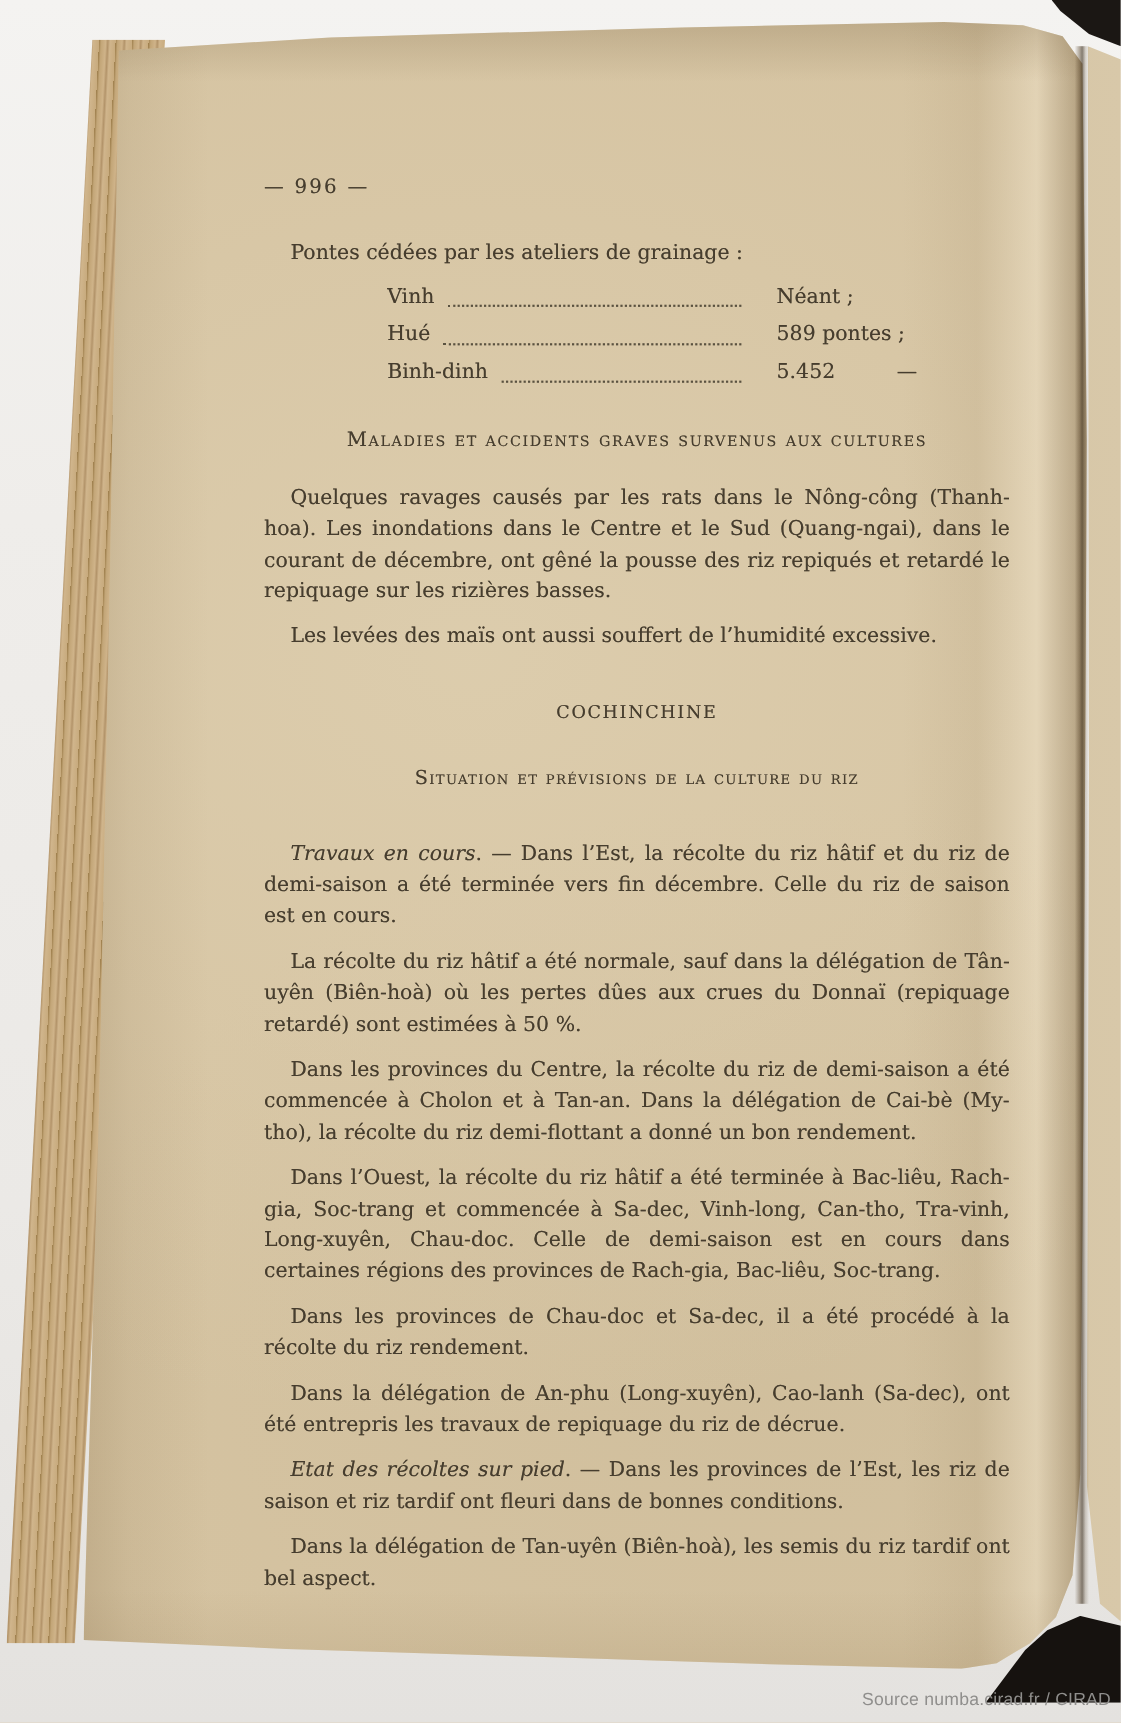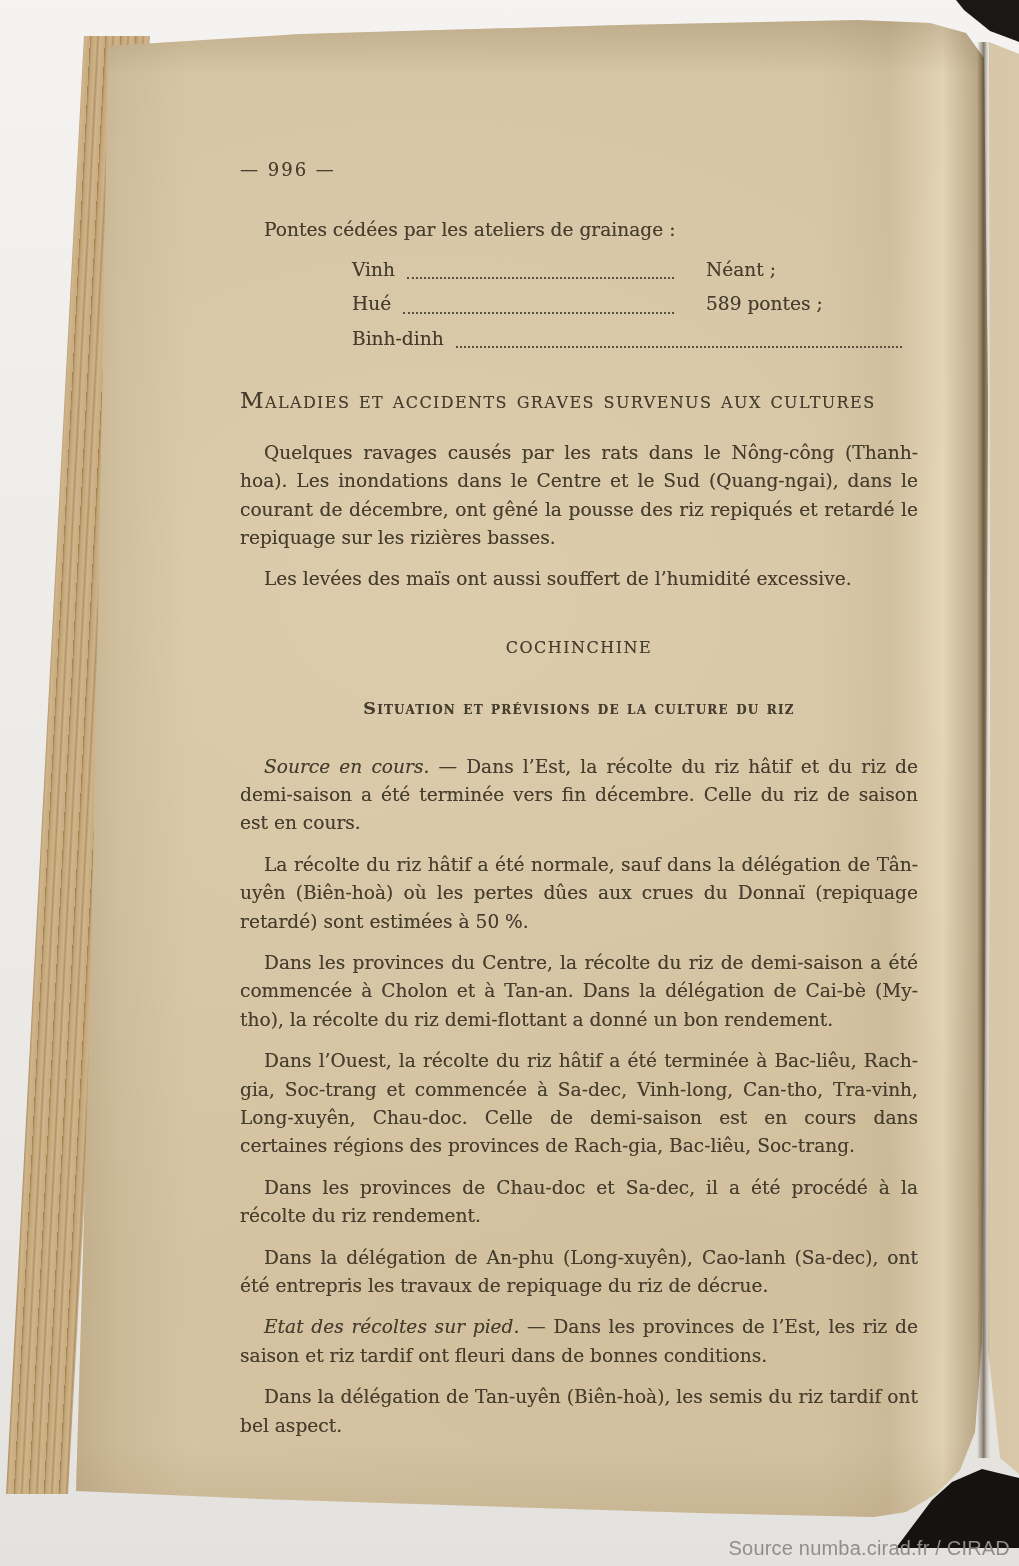--- a/index.html
+++ b/index.html
@@ -147,6 +147,7 @@
       <div class="g-row">
         <span class="g-label">Binh-dinh</span>
         <span class="g-dots"></span>
+        <span class="g-value"><span>5.452</span><span class="g-dash">—</span></span>
       </div>
     </div>
 

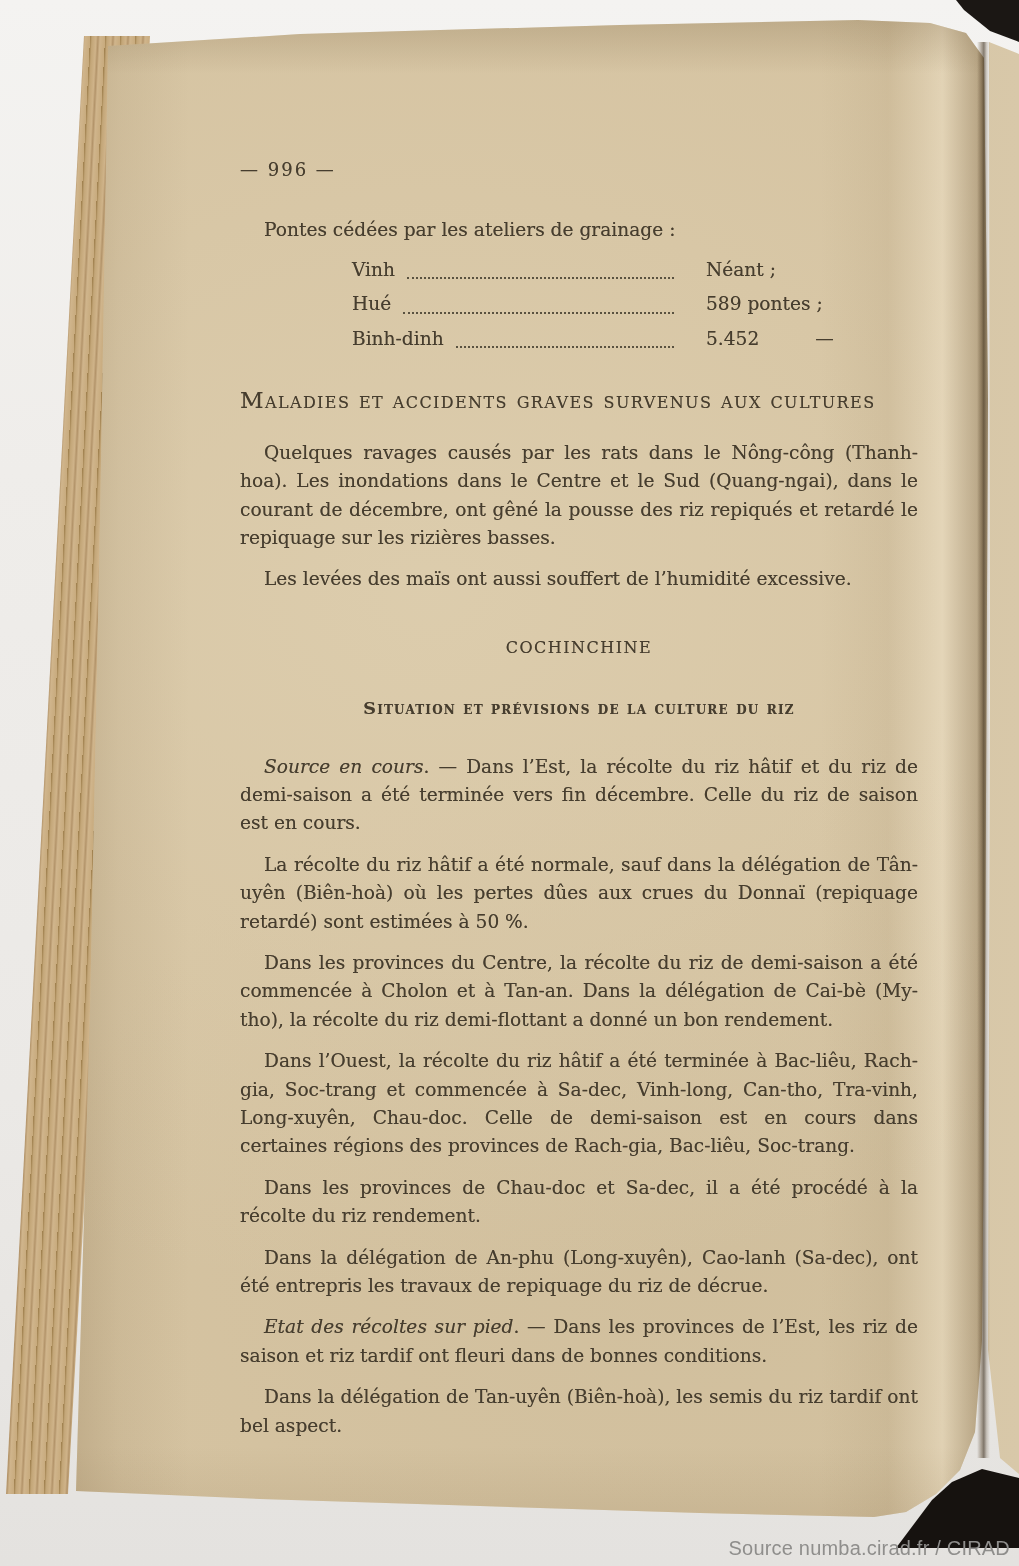--- a/index.html
+++ b/index.html
@@ -88,8 +88,8 @@
   .g-value{flex:0 0 212px;padding-left:16px;white-space:nowrap;}
   .g-dash{margin-left:56px;}
   .sc-heading{
-    text-align:left;font-variant:small-caps;letter-spacing:1.4px;
-    font-size:23px;font-weight:normal;margin:30px 0 24px;
+    text-align:center;font-variant:small-caps;letter-spacing:1.4px;
+    font-size:18px;font-weight:normal;margin:30px 0 24px;
   }
   .para{margin:0 0 13px;text-align:justify;text-indent:24px;}
   .para .lead{font-style:italic;}

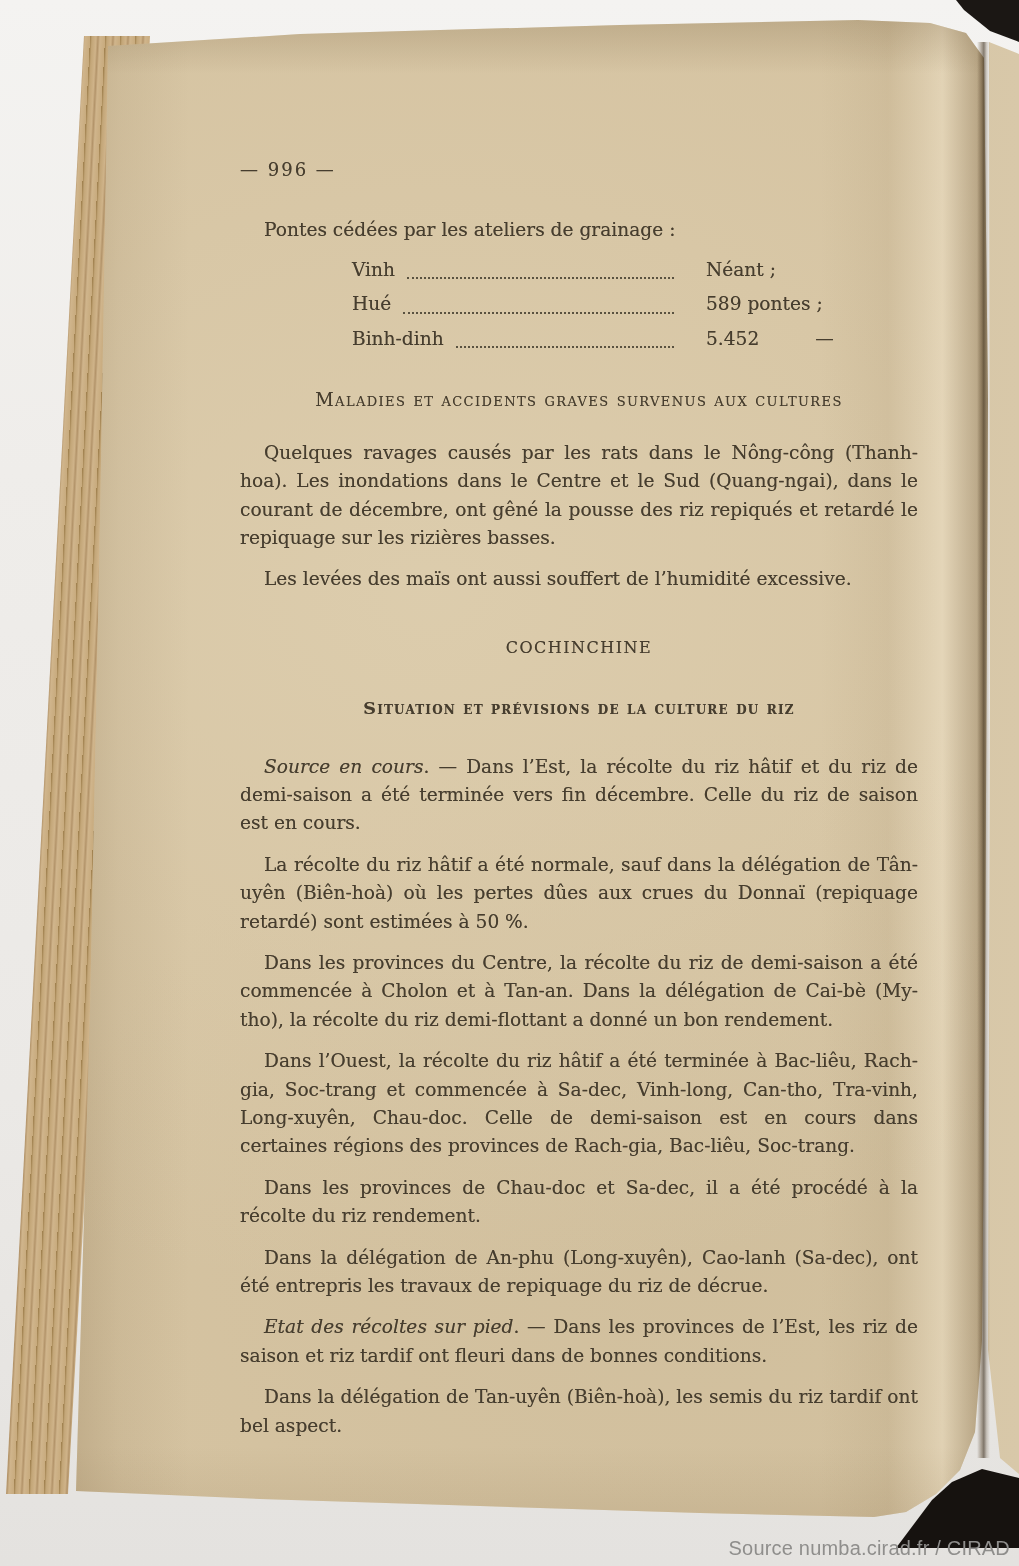--- a/index.html
+++ b/index.html
@@ -99,7 +99,7 @@
   }
   .subheading{
     text-align:center;font-variant:small-caps;letter-spacing:1.2px;
-    font-size:17.5px;font-weight:bold;margin:32px 0 30px;
+    font-size:17.5px;font-weight:normal;margin:32px 0 40px;
   }
   .footer-credit{
     position:absolute;right:9px;top:1537px;

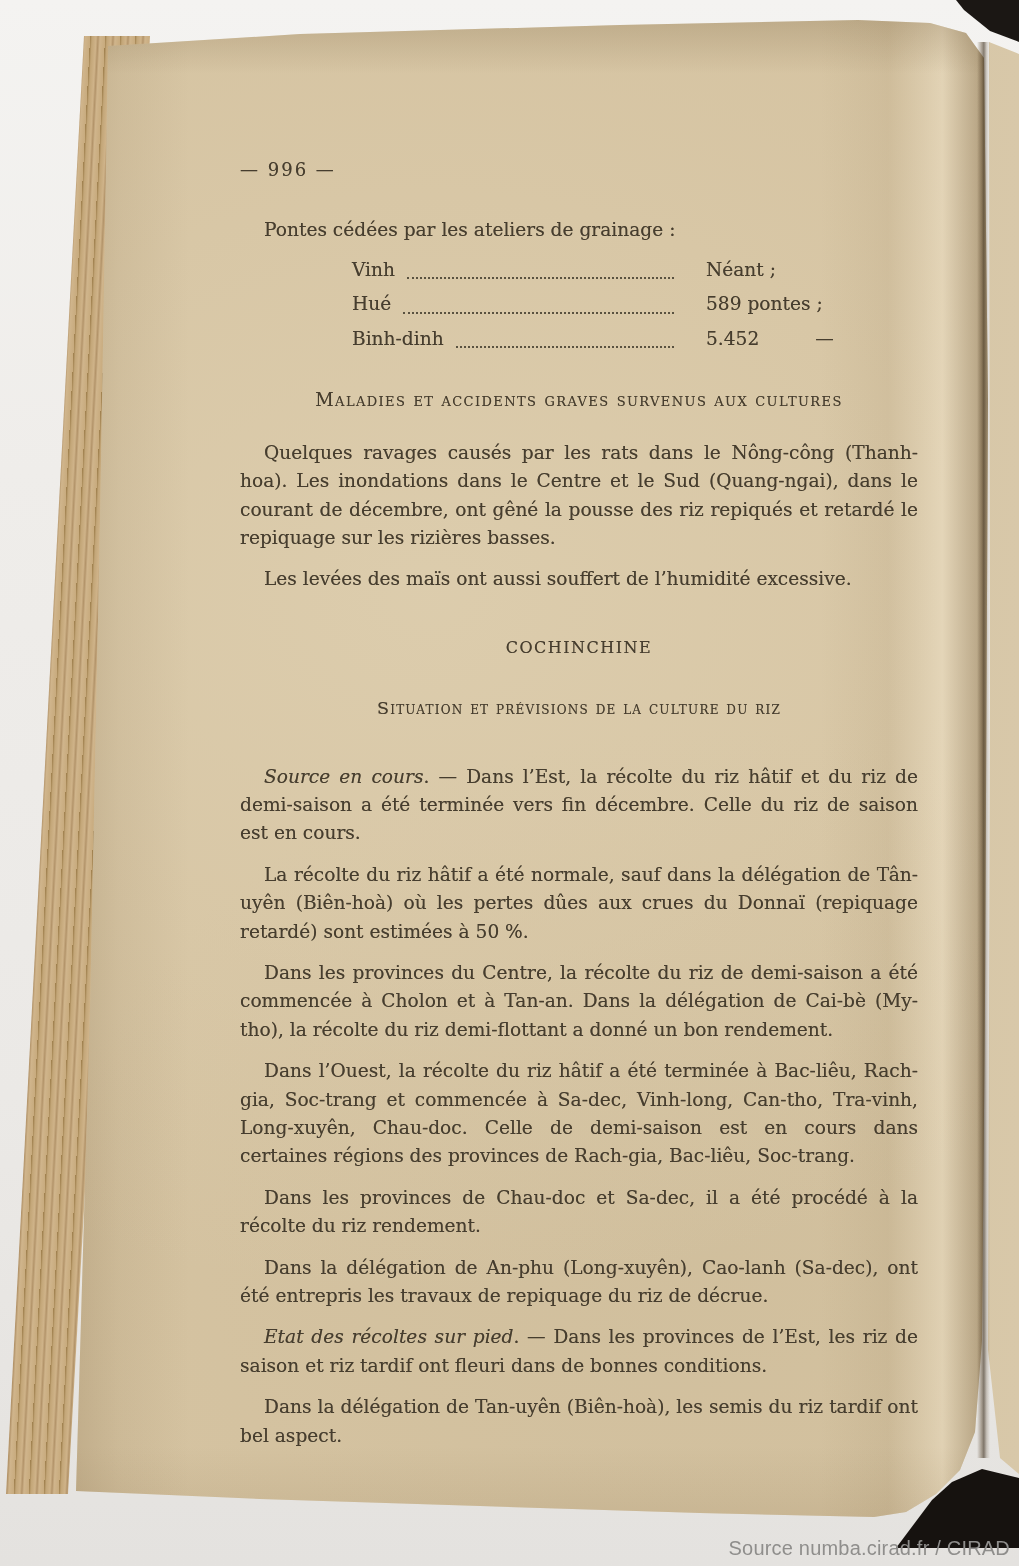--- a/index.html
+++ b/index.html
@@ -159,7 +159,7 @@
     <h1 class="title">COCHINCHINE</h1>
     <h2 class="subheading">Situation et prévisions de la culture du riz</h2>
 
-    <p class="para"><span class="lead">Source en cours</span><span>. — Dans l’Est, la récolte du riz hâtif et du riz de demi-saison a été terminée vers fin décembre. Celle du riz de saison est en cours.</span></p>
+    <p class="para"><span class="lead">Travaux en cours</span><span>. — Dans l’Est, la récolte du riz hâtif et du riz de demi-saison a été terminée vers fin décembre. Celle du riz de saison est en cours.</span></p>
     <p class="para"><span class="lead"></span><span>La récolte du riz hâtif a été normale, sauf dans la délégation de Tân-uyên (Biên-hoà) où les pertes dûes aux crues du Donnaï (repiquage retardé) sont estimées à 50 %.</span></p>
     <p class="para"><span class="lead"></span><span>Dans les provinces du Centre, la récolte du riz de demi-saison a été commencée à Cholon et à Tan-an. Dans la délégation de Cai-bè (My-tho), la récolte du riz demi-flottant a donné un bon rendement.</span></p>
     <p class="para"><span class="lead"></span><span>Dans l’Ouest, la récolte du riz hâtif a été terminée à Bac-liêu, Rach-gia, Soc-trang et commencée à Sa-dec, Vinh-long, Can-tho, Tra-vinh, Long-xuyên, Chau-doc. Celle de demi-saison est en cours dans certaines régions des provinces de Rach-gia, Bac-liêu, Soc-trang.</span></p>

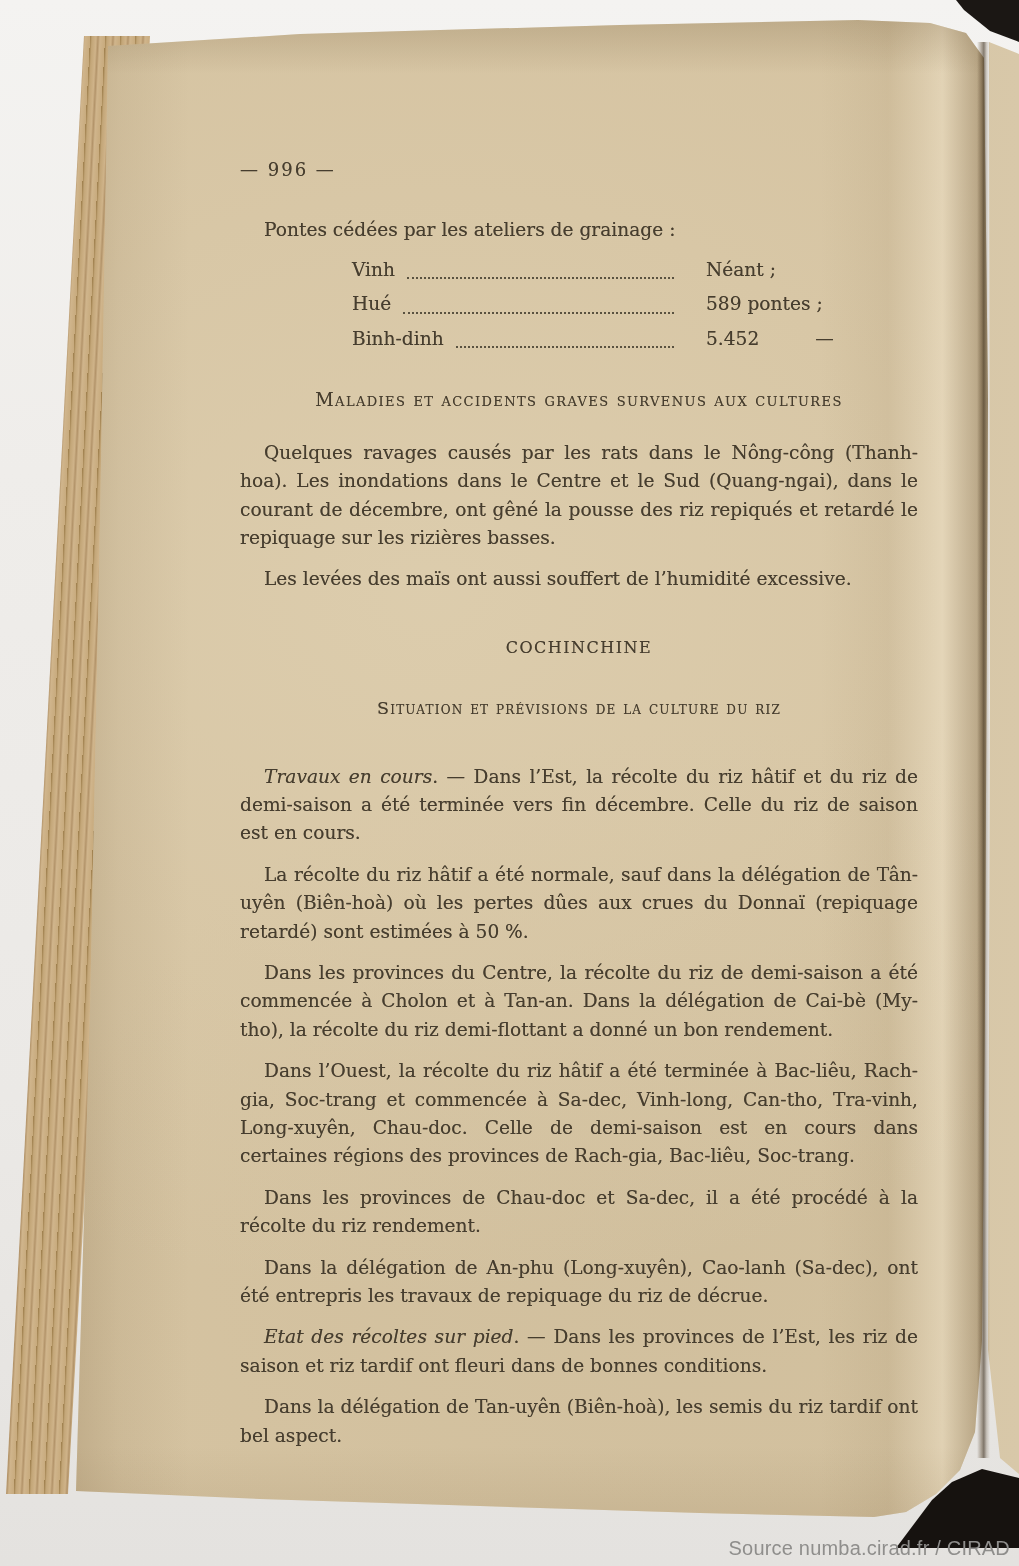--- a/index.html
+++ b/index.html
@@ -104,7 +104,7 @@
   .footer-credit{
     position:absolute;right:9px;top:1537px;
     font-family:"Liberation Sans","DejaVu Sans",sans-serif;
-    font-size:20px;color:#8f8e8c;letter-spacing:.2px;
+    font-size:16px;color:#8f8e8c;letter-spacing:.2px;
   }
 </style>
 </head>

